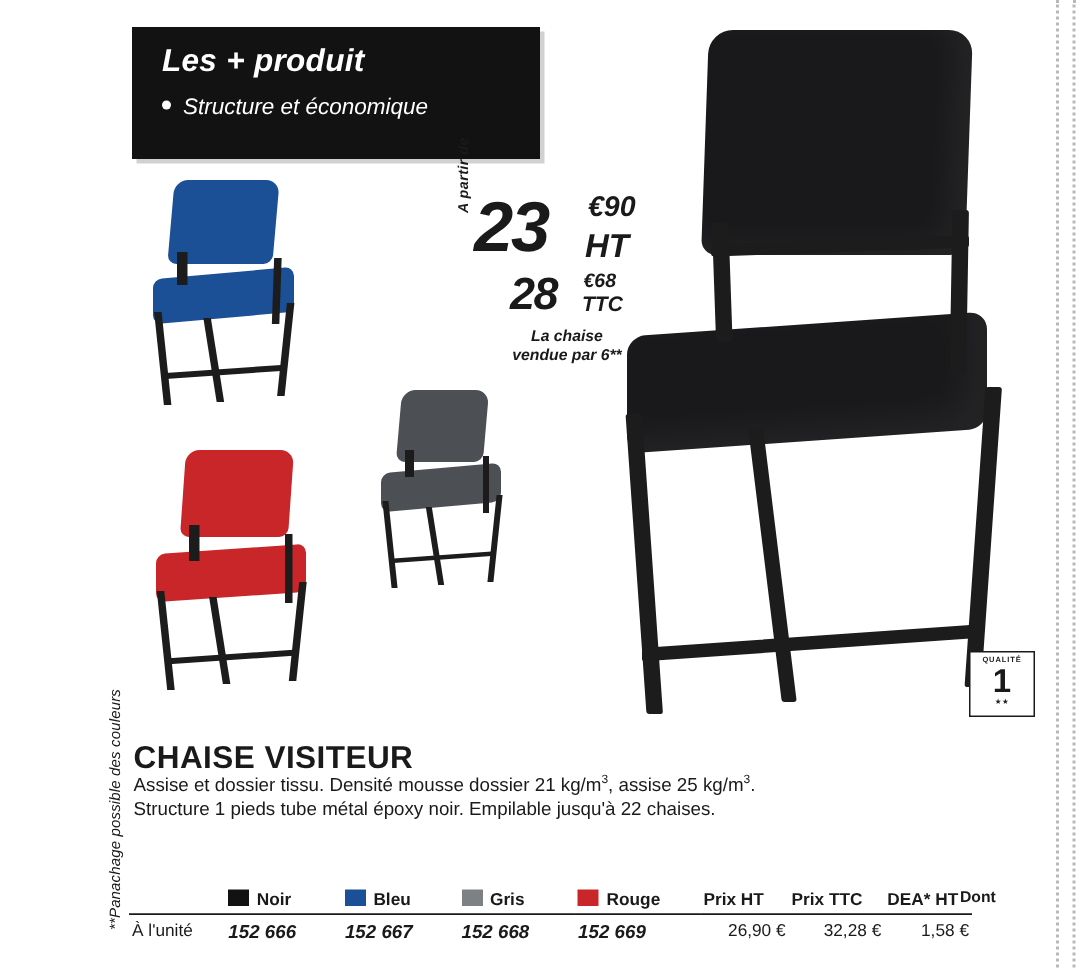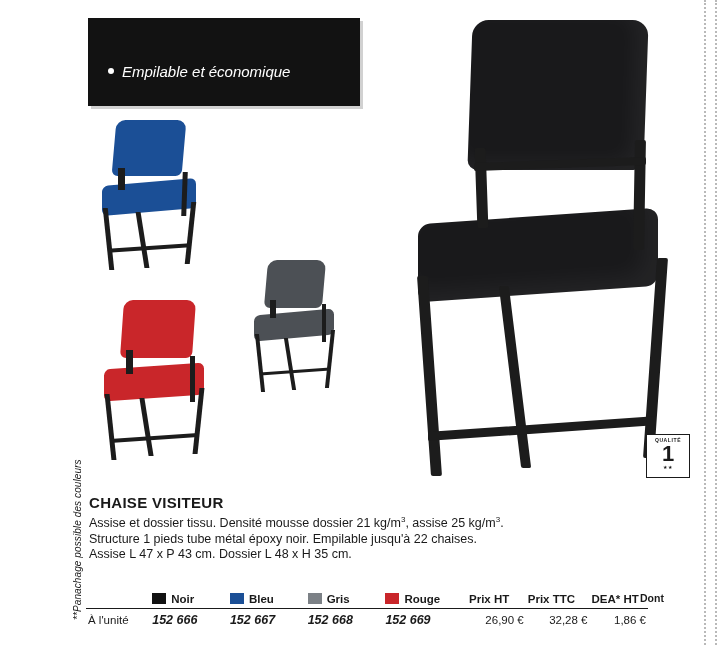--- a/index.html
+++ b/index.html
@@ -363,6 +363,7 @@
   <div class="dot-col r2"></div>
 
   <div class="plus-banner">
+    <div class="plus-title">Les + produit</div>
     <div class="plus-bullet-row">
       <span class="dot"></span><span>Empilable et économique</span>
     </div>

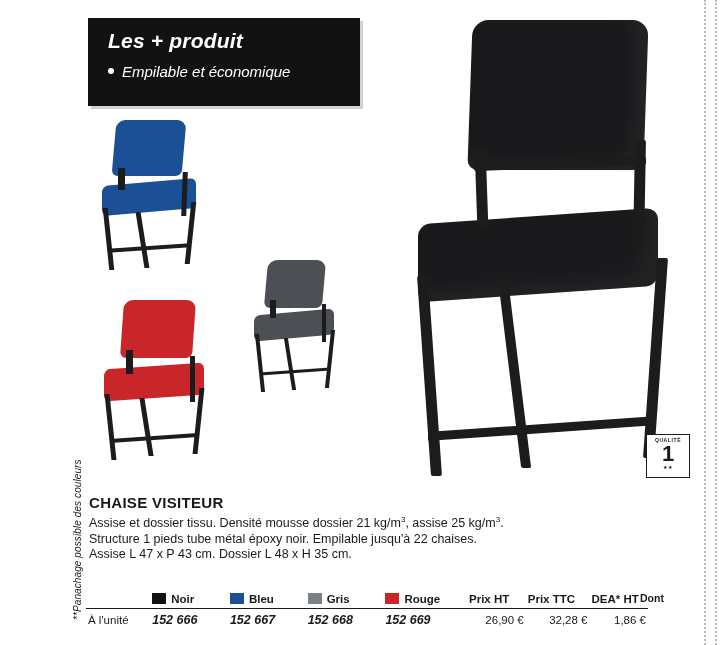--- a/index.html
+++ b/index.html
@@ -365,7 +365,7 @@
   <div class="plus-banner">
     <div class="plus-title">Les + produit</div>
     <div class="plus-bullet-row">
-      <span class="dot"></span><span>Empilable et économique</span>
+      <span class="dot"></span><span>Structure et économique</span>
     </div>
   </div>
 

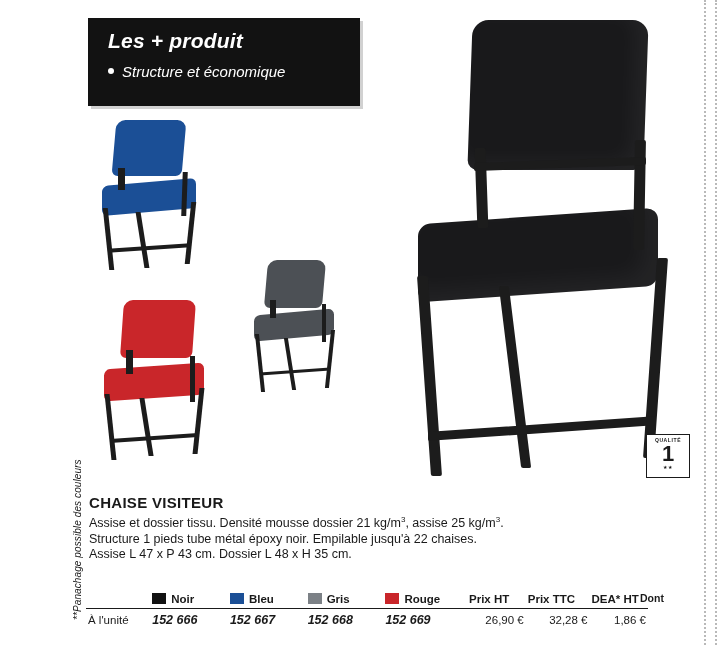--- a/index.html
+++ b/index.html
@@ -414,6 +414,19 @@
       <div class="bar b2"></div>
   </div>
 
+  <div class="price-block">
+    <div class="apartir">A partir de</div>
+    <div class="big-price">23</div>
+    <div class="big-cents">€90</div>
+    <div class="big-ht">HT</div>
+    <div class="ttc-price">28</div>
+    <div class="ttc-cents">€68</div>
+    <div class="ttc-label">TTC</div>
+    <div class="price-note">
+      <span>La chaise</span><br>
+      <span>vendue par 6**</span>
+    </div>
+  </div>
 
   <div class="qualite-badge">
     <div class="qtop">QUALITÉ</div>

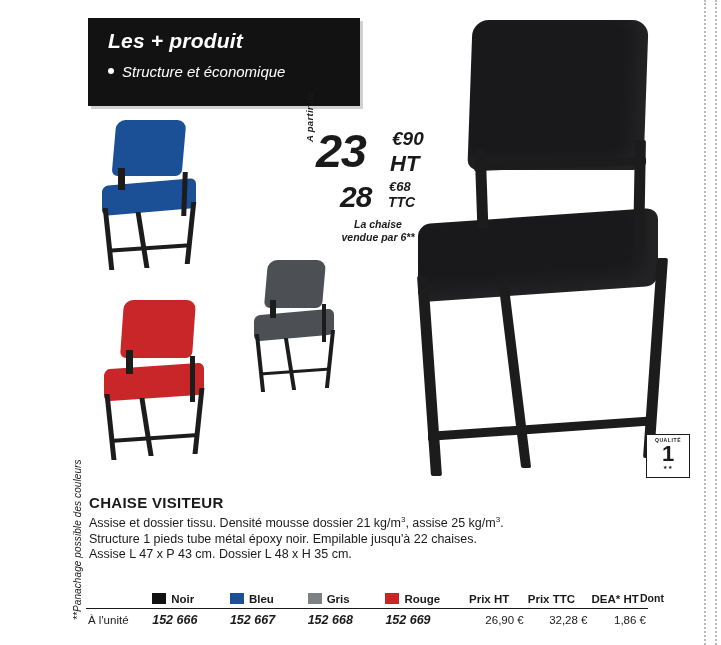--- a/index.html
+++ b/index.html
@@ -284,7 +284,7 @@
     position: absolute;
     left: 89px;
     top: 494px;
-    font-size: 15px;
+    font-size: 21px;
     font-weight: bold;
     letter-spacing: .3px;
   }

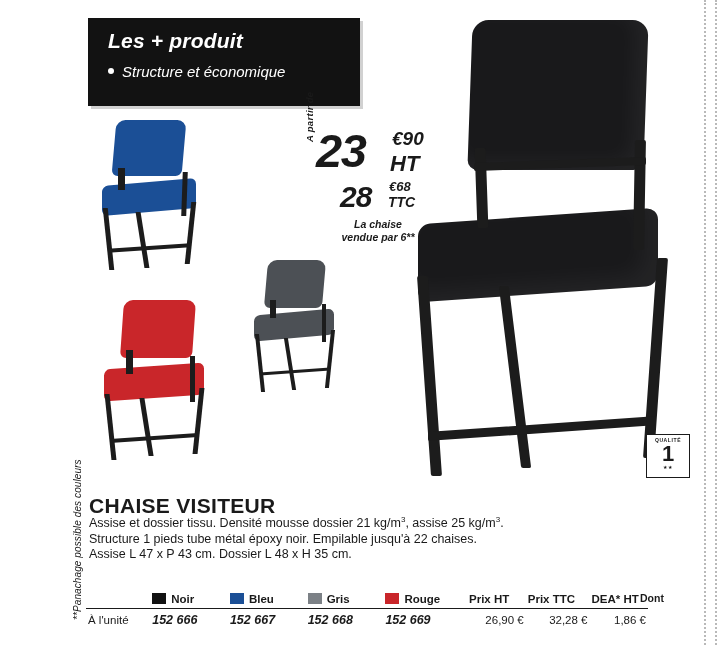--- a/index.html
+++ b/index.html
@@ -441,7 +441,6 @@
   <div class="desc-body">
     <div>Assise et dossier tissu. Densité mousse dossier 21 kg/m<sup>3</sup>, assise 25 kg/m<sup>3</sup>.</div>
     <div>Structure 1 pieds tube métal époxy noir. Empilable jusqu'à 22 chaises.</div>
-    <div>Assise L 47 x P 43 cm. Dossier L 48 x H 35 cm.</div>
   </div>
 
   <div class="dont-label">Dont</div>

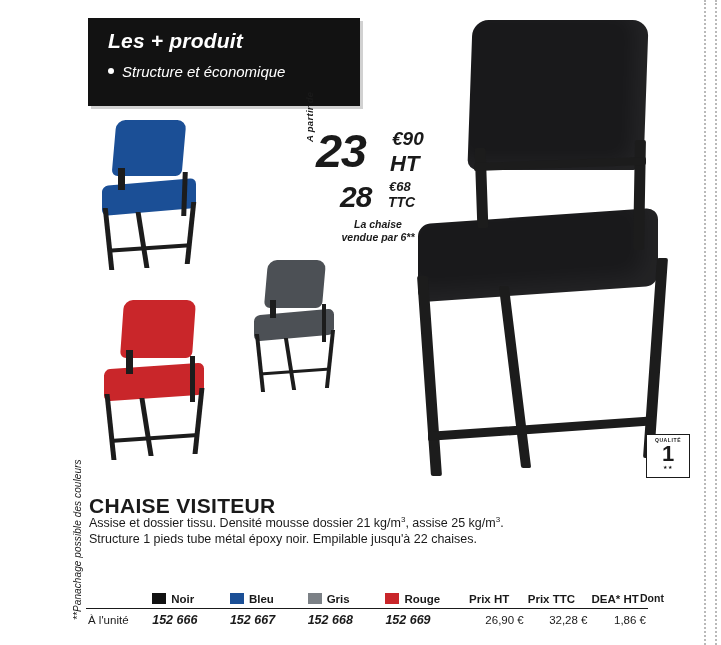--- a/index.html
+++ b/index.html
@@ -466,7 +466,7 @@
         <td class="col-num">152 669</td>
         <td class="plain col-right">26,90 €</td>
         <td class="plain col-right">32,28 €</td>
-        <td class="plain col-right">1,86 €</td>
+        <td class="plain col-right">1,58 €</td>
       </tr>
     </tbody>
   </table>

